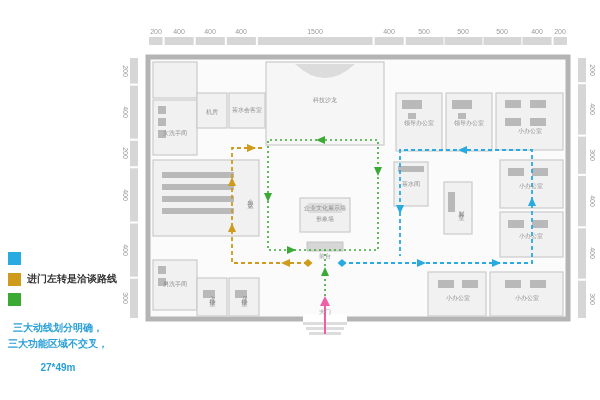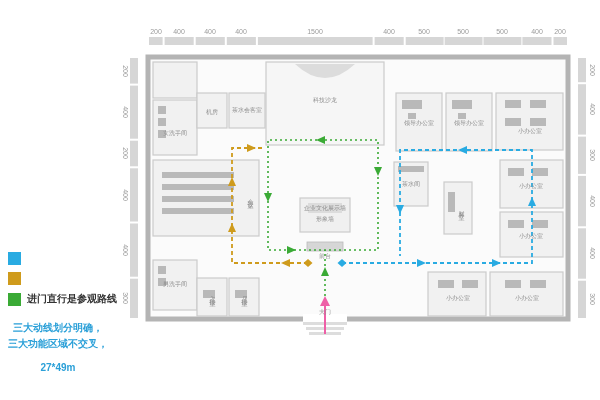--- a/index.html
+++ b/index.html
@@ -216,6 +216,7 @@
     </div>
     <div class="legend-row">
       <span class="sw sw-gold"></span>
+      <span class="legend-label">进门左转是洽谈路线</span>
     </div>
     <div class="legend-row">
       <span class="sw sw-green"></span>

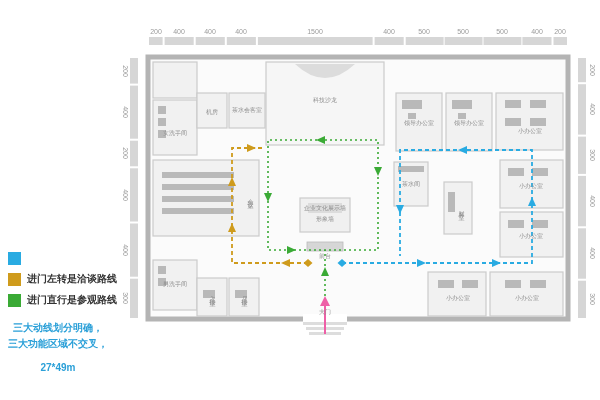--- a/index.html
+++ b/index.html
@@ -220,7 +220,6 @@
     </div>
     <div class="legend-row">
       <span class="sw sw-green"></span>
-      <span class="legend-label">进门直行是参观路线</span>
     </div>
   </div>
 

